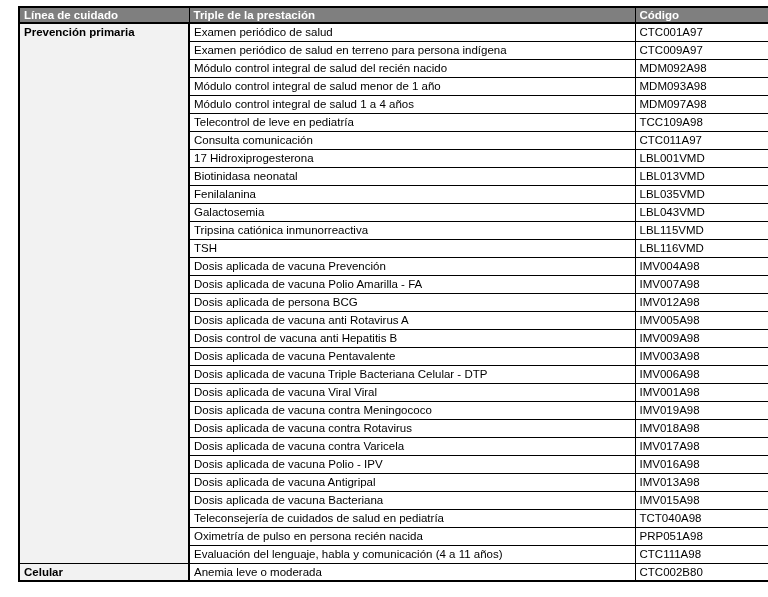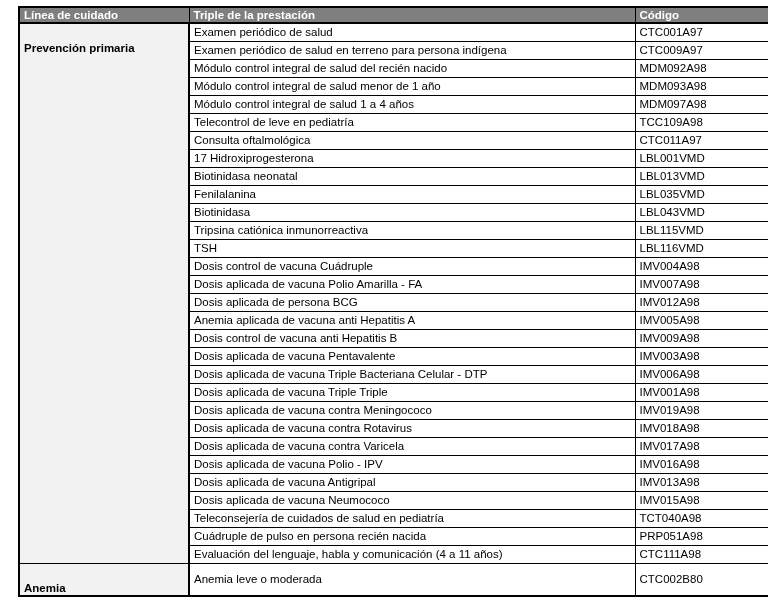--- a/index.html
+++ b/index.html
@@ -66,7 +66,7 @@
     background: var(--group-bg);
     font-weight: bold;
     vertical-align: top;
-    padding-top: 18px;
+    padding-top: 2px;
     border-right: 2px solid var(--border-color);
   }
 </style>

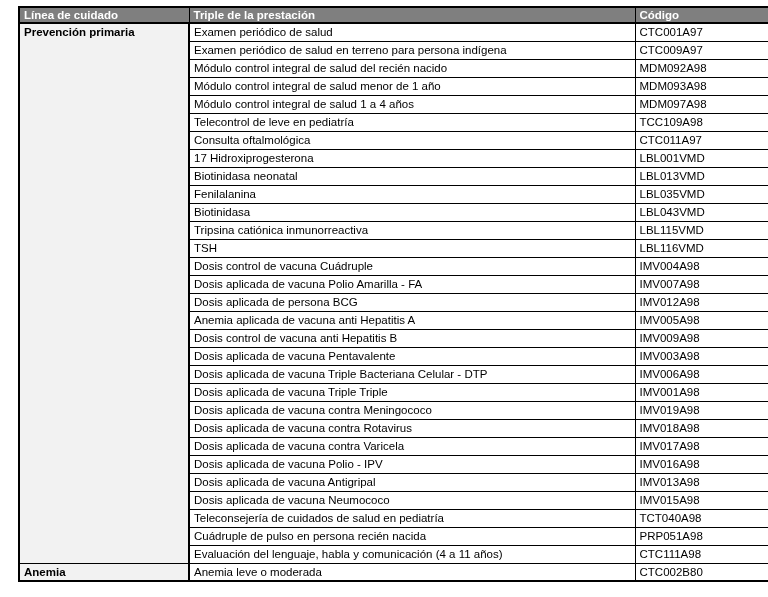--- a/index.html
+++ b/index.html
@@ -114,7 +114,7 @@
           <td class="codigo">TCC109A98</td>
         </tr>
         <tr>
-          <td class="prestacion">Consulta oftalmológica</td>
+          <td class="prestacion">Consulta comunicación</td>
           <td class="codigo">CTC011A97</td>
         </tr>
         <tr>

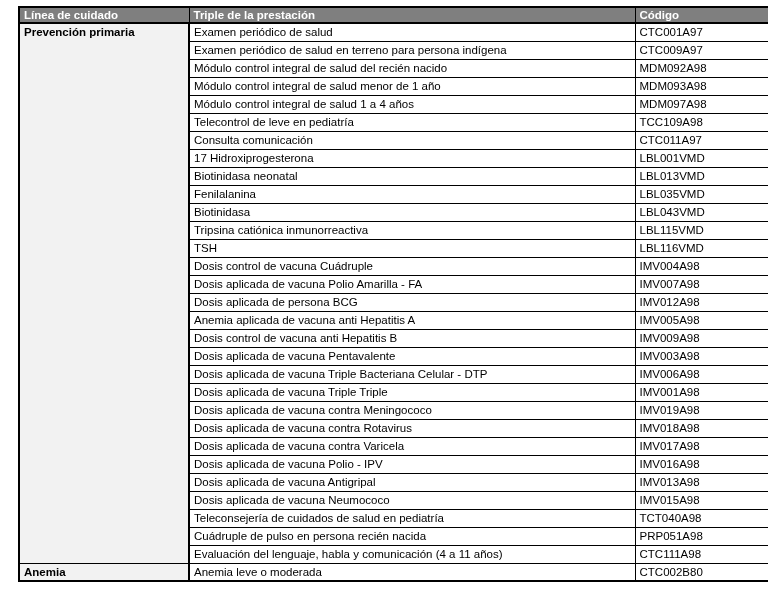--- a/index.html
+++ b/index.html
@@ -130,7 +130,7 @@
           <td class="codigo">LBL035VMD</td>
         </tr>
         <tr>
-          <td class="prestacion">Biotinidasa</td>
+          <td class="prestacion">Galactosemia</td>
           <td class="codigo">LBL043VMD</td>
         </tr>
         <tr>

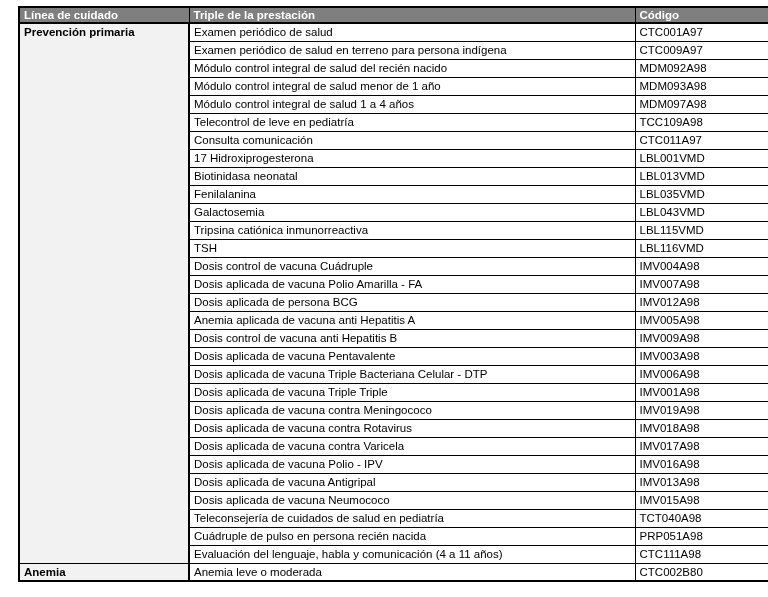--- a/index.html
+++ b/index.html
@@ -142,7 +142,7 @@
           <td class="codigo">LBL116VMD</td>
         </tr>
         <tr>
-          <td class="prestacion">Dosis control de vacuna Cuádruple</td>
+          <td class="prestacion">Dosis aplicada de vacuna Prevención</td>
           <td class="codigo">IMV004A98</td>
         </tr>
         <tr>

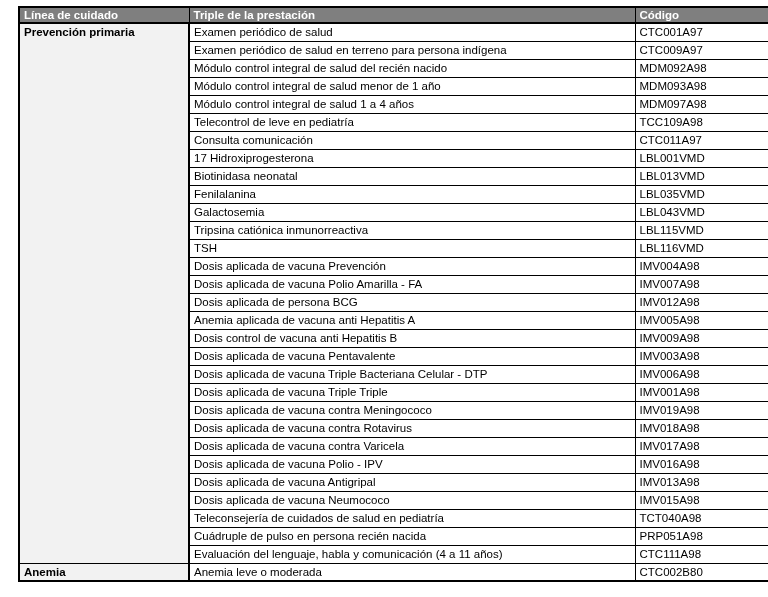--- a/index.html
+++ b/index.html
@@ -154,7 +154,7 @@
           <td class="codigo">IMV012A98</td>
         </tr>
         <tr>
-          <td class="prestacion">Anemia aplicada de vacuna anti Hepatitis A</td>
+          <td class="prestacion">Dosis aplicada de vacuna anti Rotavirus A</td>
           <td class="codigo">IMV005A98</td>
         </tr>
         <tr>

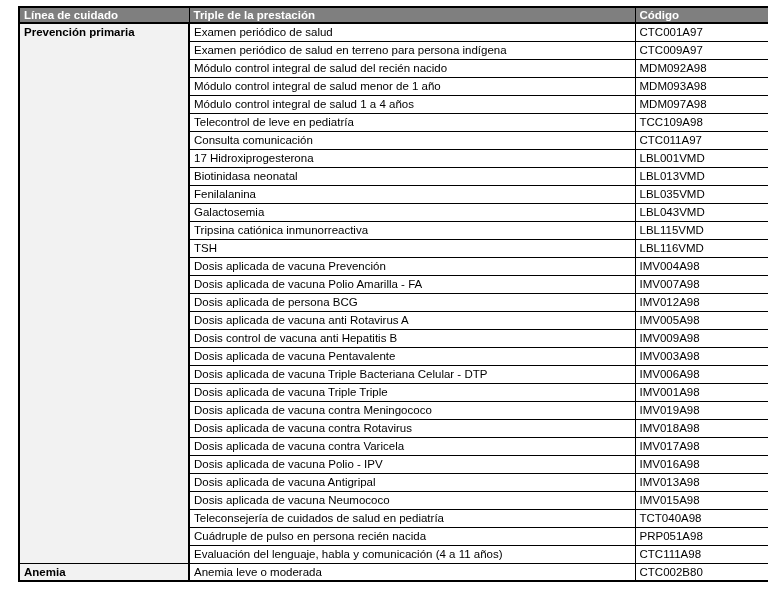--- a/index.html
+++ b/index.html
@@ -170,7 +170,7 @@
           <td class="codigo">IMV006A98</td>
         </tr>
         <tr>
-          <td class="prestacion">Dosis aplicada de vacuna Triple Triple</td>
+          <td class="prestacion">Dosis aplicada de vacuna Viral Viral</td>
           <td class="codigo">IMV001A98</td>
         </tr>
         <tr>

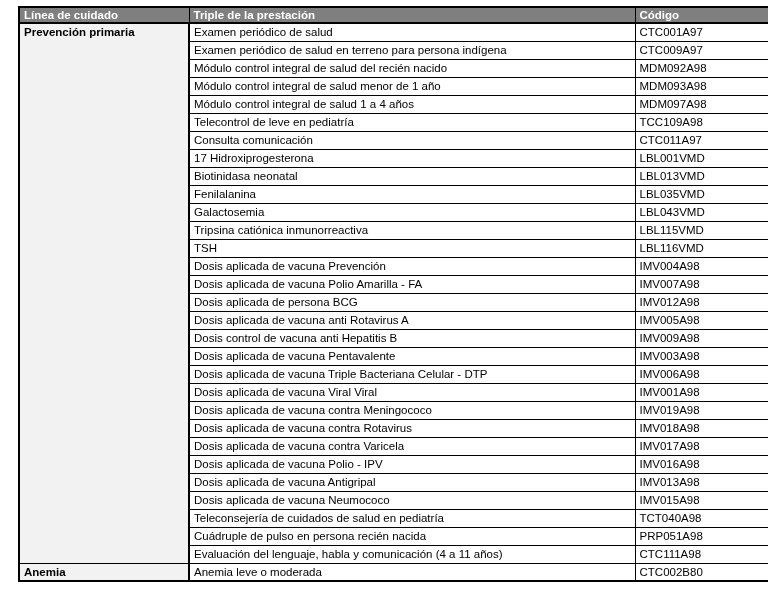--- a/index.html
+++ b/index.html
@@ -194,7 +194,7 @@
           <td class="codigo">IMV013A98</td>
         </tr>
         <tr>
-          <td class="prestacion">Dosis aplicada de vacuna Neumococo</td>
+          <td class="prestacion">Dosis aplicada de vacuna Bacteriana</td>
           <td class="codigo">IMV015A98</td>
         </tr>
         <tr>

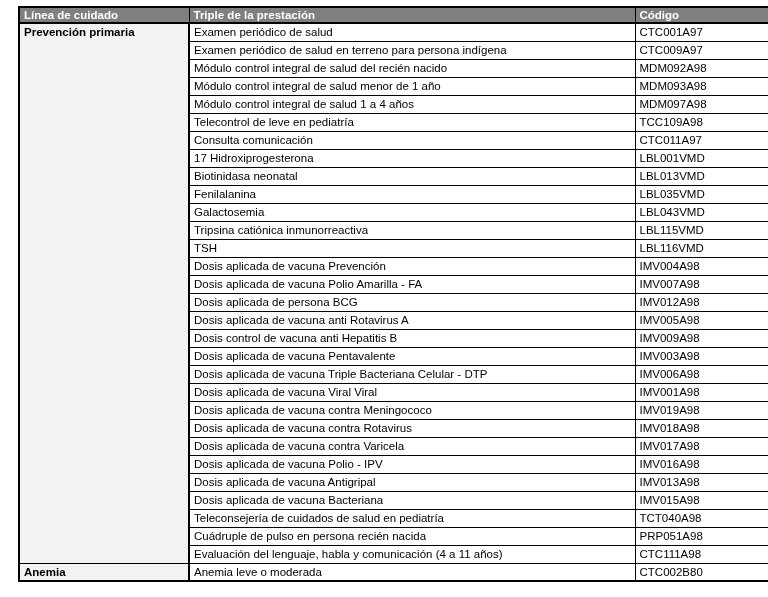--- a/index.html
+++ b/index.html
@@ -202,7 +202,7 @@
           <td class="codigo">TCT040A98</td>
         </tr>
         <tr>
-          <td class="prestacion">Cuádruple de pulso en persona recién nacida</td>
+          <td class="prestacion">Oximetría de pulso en persona recién nacida</td>
           <td class="codigo">PRP051A98</td>
         </tr>
         <tr>

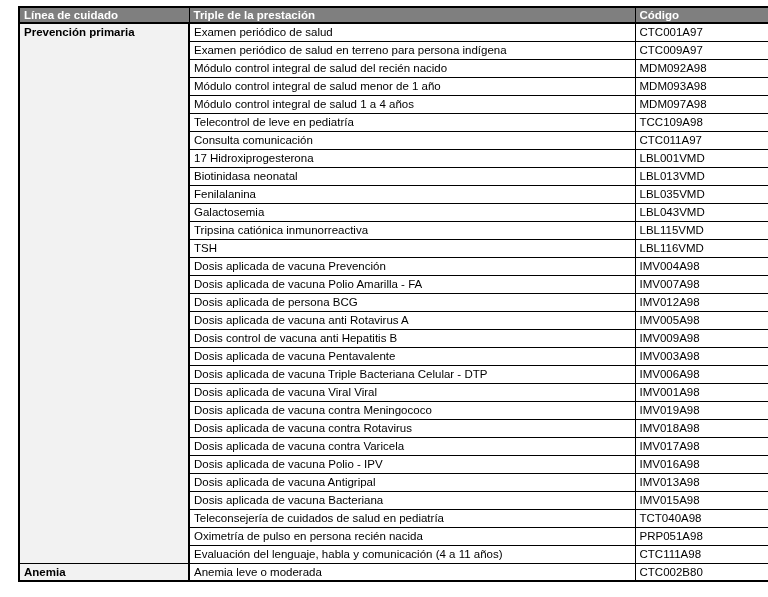--- a/index.html
+++ b/index.html
@@ -210,7 +210,7 @@
           <td class="codigo">CTC111A98</td>
         </tr>
         <tr>
-          <td class="care-line" rowspan="1">Anemia</td>
+          <td class="care-line" rowspan="1">Celular</td>
           <td class="prestacion">Anemia leve o moderada</td>
           <td class="codigo">CTC002B80</td>
         </tr>

